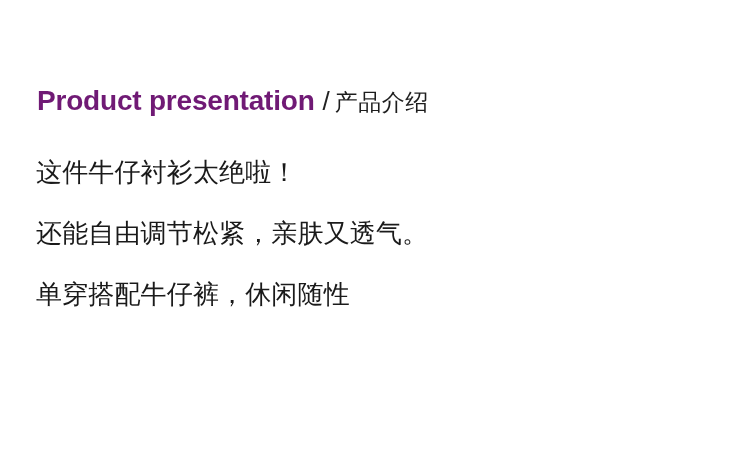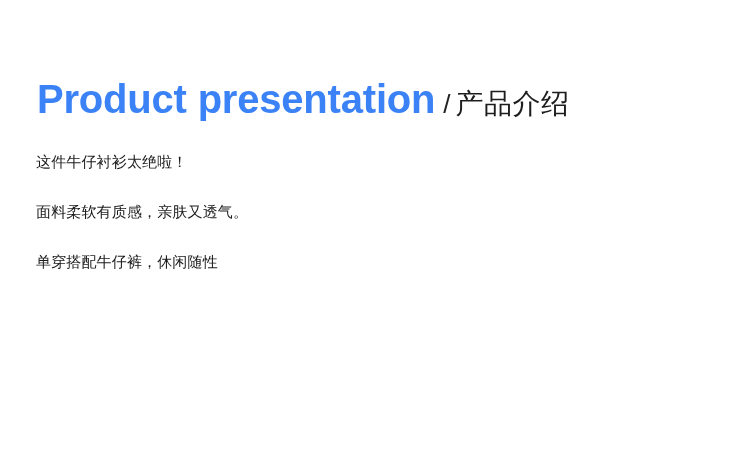--- a/index.html
+++ b/index.html
@@ -34,10 +34,10 @@
   }
   .heading-en {
     font-family: "Liberation Sans", "DejaVu Sans", sans-serif;
-    font-size: 40px;
+    font-size: 28px;
     font-weight: 700;
     letter-spacing: -0.2px;
-    color: #3b82f6;
+    color: #701a75;
     vertical-align: baseline;
   }
   .heading-sep {

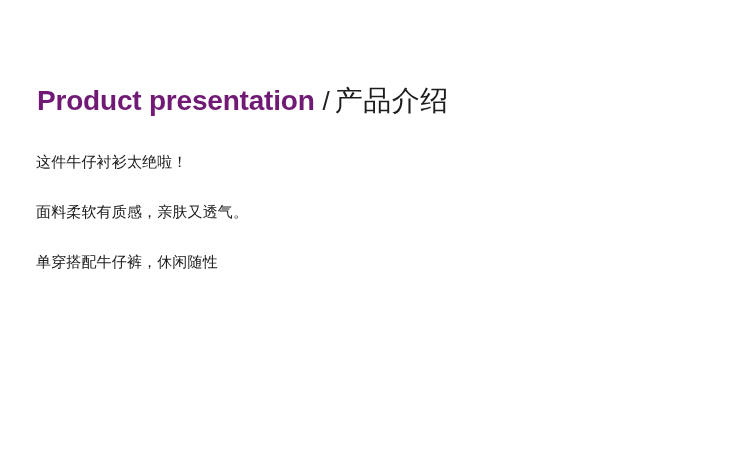--- a/index.html
+++ b/index.html
@@ -50,7 +50,7 @@
   }
   .heading-cn {
     font-family: "Liberation Sans", "DejaVu Sans", sans-serif;
-    font-size: 28px;
+    font-size: 23px;
     font-weight: 400;
     letter-spacing: 0.5px;
     color: #1d1d1d;

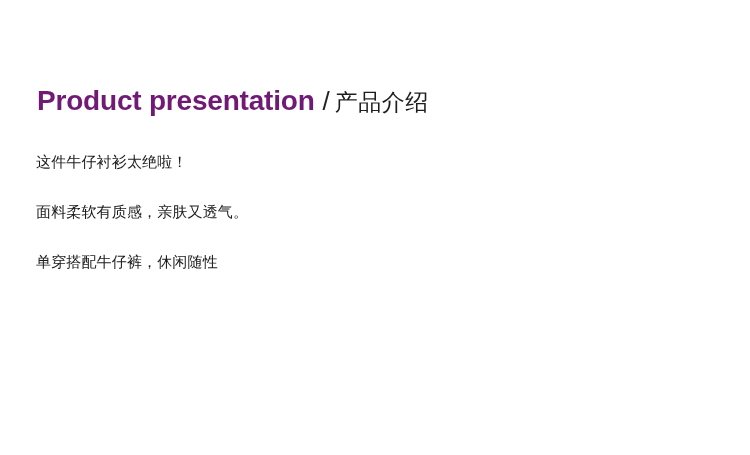--- a/index.html
+++ b/index.html
@@ -66,7 +66,7 @@
   }
   .copy-line {
     font-family: "Liberation Sans", "DejaVu Sans", sans-serif;
-    font-size: 15px;
+    font-size: 26px;
     font-weight: 400;
     color: #1a1a1a;
     line-height: 35px;

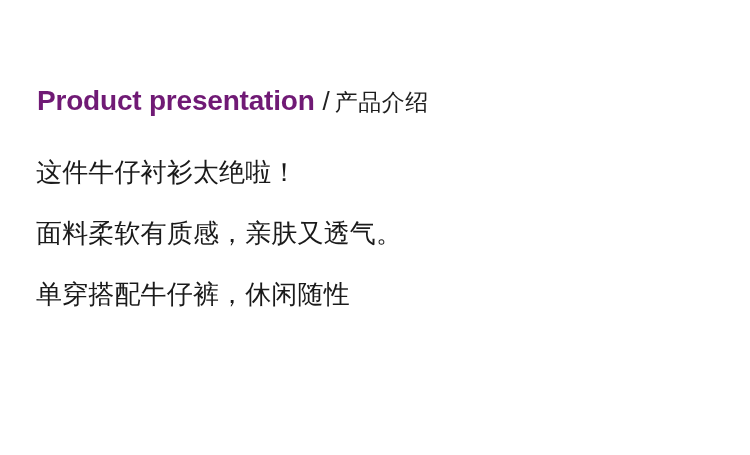--- a/index.html
+++ b/index.html
@@ -86,7 +86,7 @@
 
   <div class="body-copy">
     <p class="copy-line">这件牛仔衬衫太绝啦！</p>
-    <p class="copy-line">面料柔软有质感，亲肤又透气。</p>
+    <p class="copy-line">还能自由调节松紧，亲肤又透气。</p>
     <p class="copy-line">单穿搭配牛仔裤，休闲随性</p>
 
   </div>

